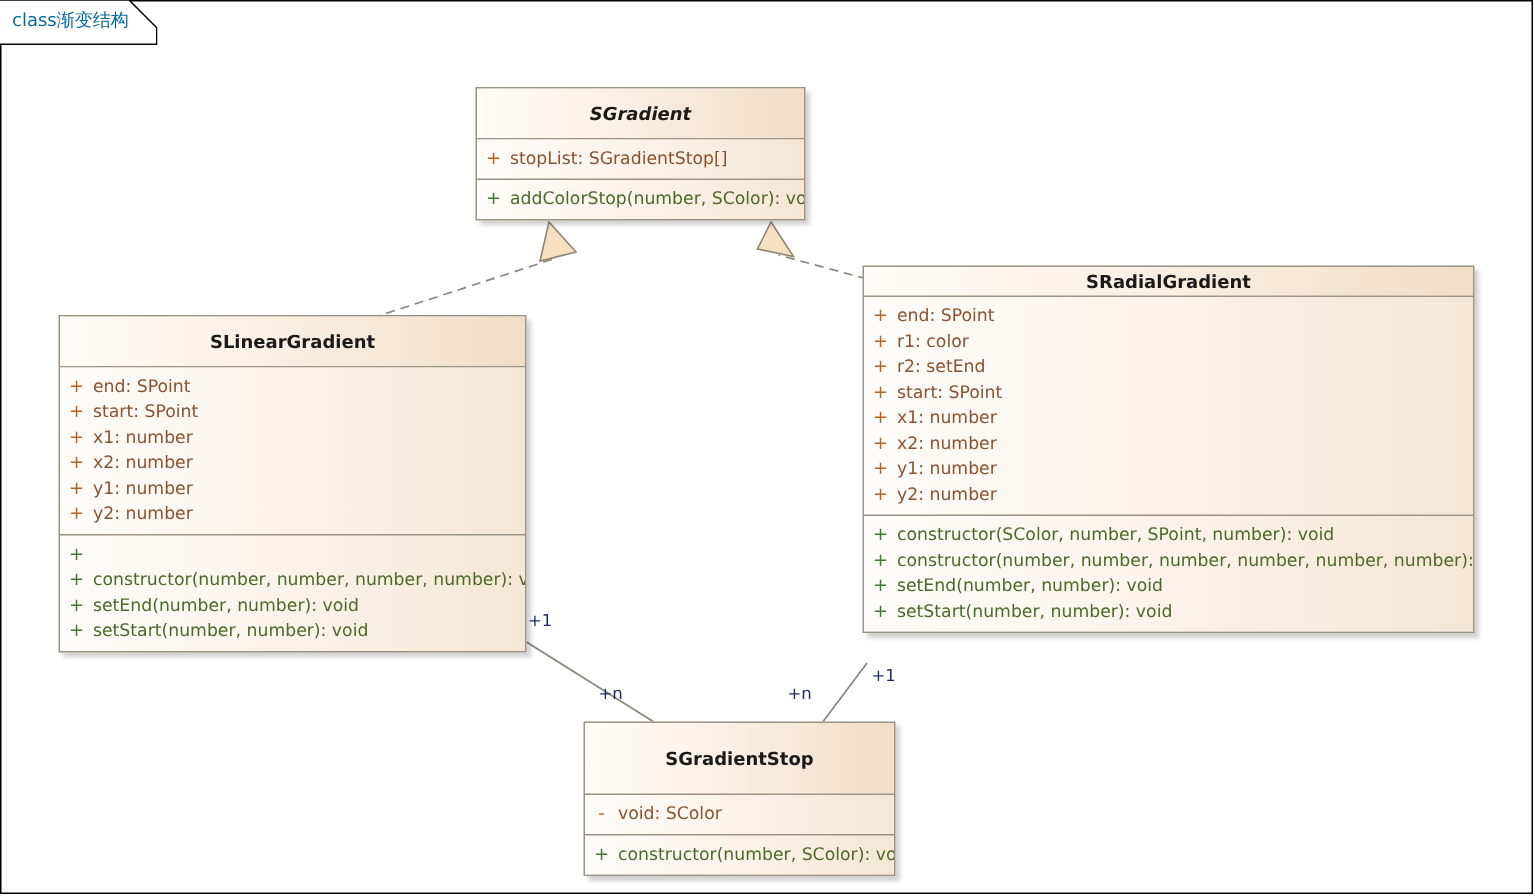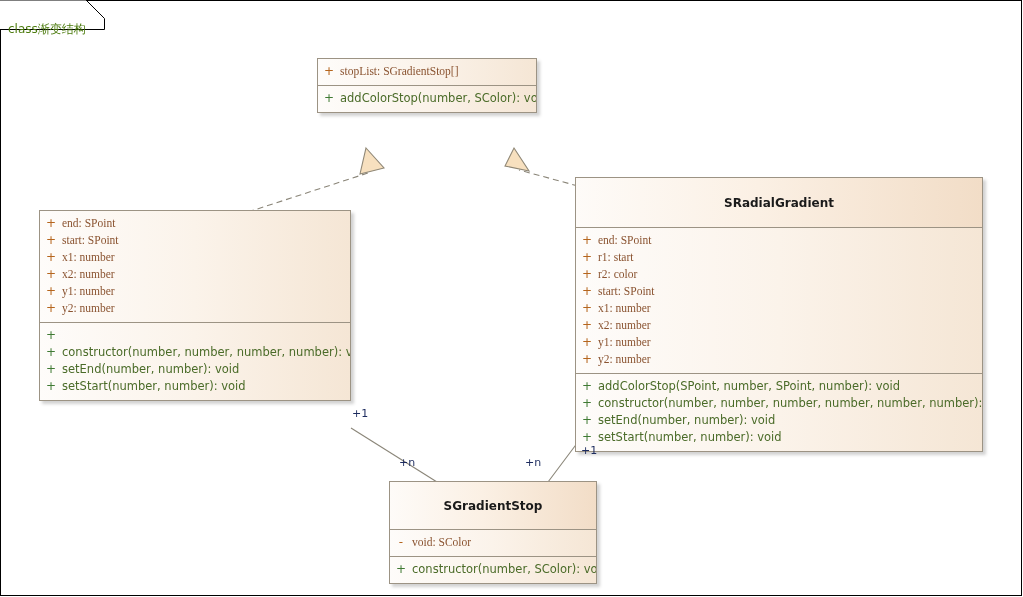--- a/index.html
+++ b/index.html
@@ -54,10 +54,9 @@
     left: 8px;
     top: 5px;
     font-size: 12px;
-    color: #4d7c0f;
+    color: #0369a1;
     white-space: nowrap;
     letter-spacing: 0px;
-    margin-top: 16px;
   }
 
   

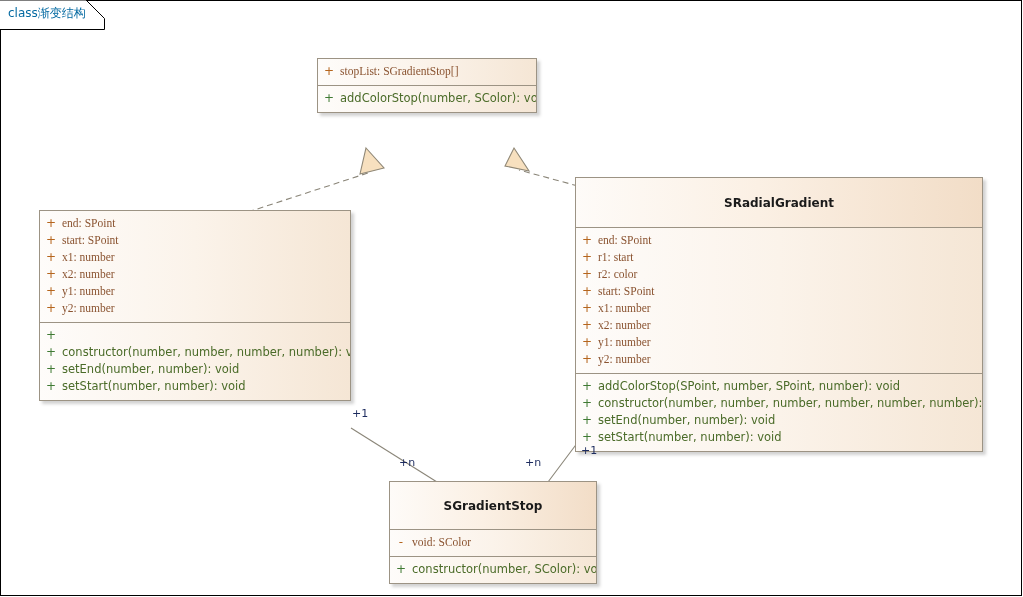--- a/index.html
+++ b/index.html
@@ -171,6 +171,7 @@
   </svg>
 
   <div class="uml-class" style="left:317px; top:58px; width:220px;">
+    <div class="uml-header abstract" style="height:34px;">SGradient</div>
     <div class="uml-section">
       <div class="uml-row">
         <span class="vis attr">+</span>

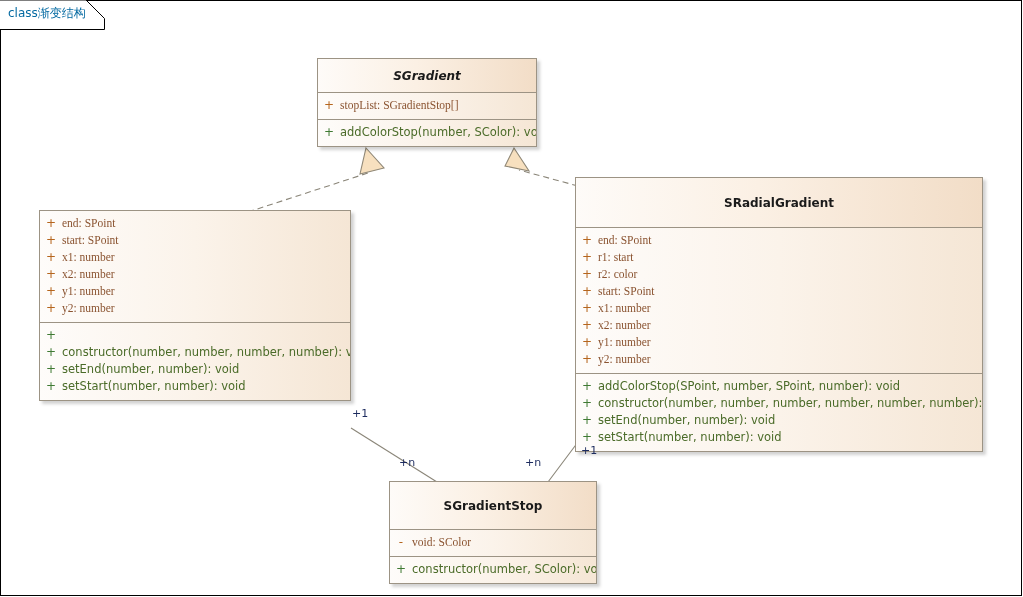--- a/index.html
+++ b/index.html
@@ -111,7 +111,6 @@
   .vis.meth { color: #3f7a33; }
   .member-attr {
     color: #8a5330;
-    font-family: Liberation Serif, serif;
   }
   .member-meth {
     color: #4a6b28;

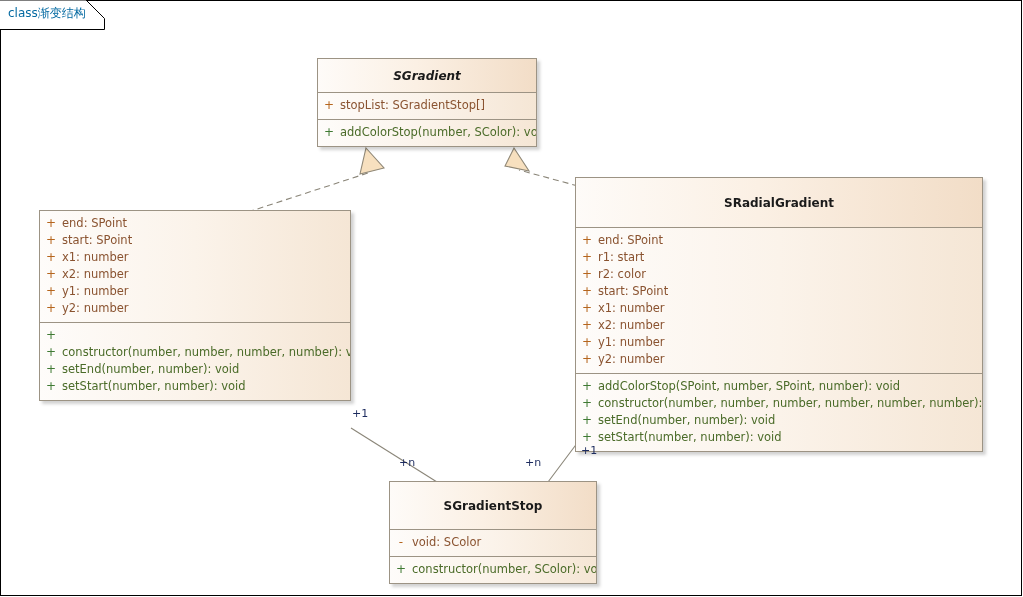--- a/index.html
+++ b/index.html
@@ -232,7 +232,7 @@
   </div>
 
   <div class="uml-class" style="left:575px; top:177px; width:408px;">
-    <div class="uml-header" style="height:50px;">SRadialGradient</div>
+    <div class="uml-header" style="height:20px;">SRadialGradient</div>
     <div class="uml-section">
       <div class="uml-row">
         <span class="vis attr">+</span>

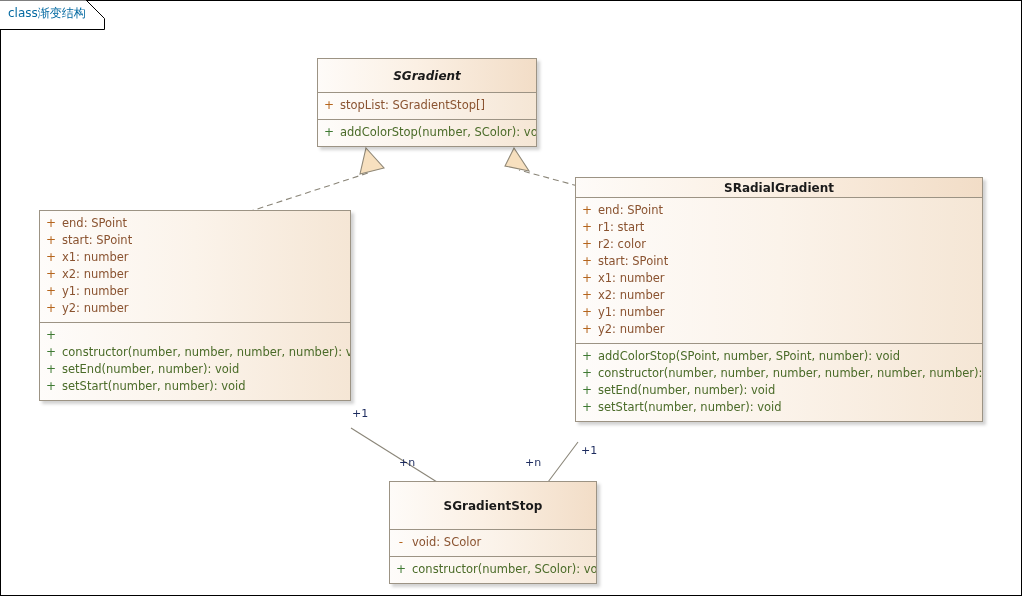--- a/index.html
+++ b/index.html
@@ -186,6 +186,7 @@
   </div>
 
   <div class="uml-class" style="left:39px; top:210px; width:312px;">
+    <div class="uml-header" style="height:34px;">SLinearGradient</div>
     <div class="uml-section">
       <div class="uml-row">
         <span class="vis attr">+</span>

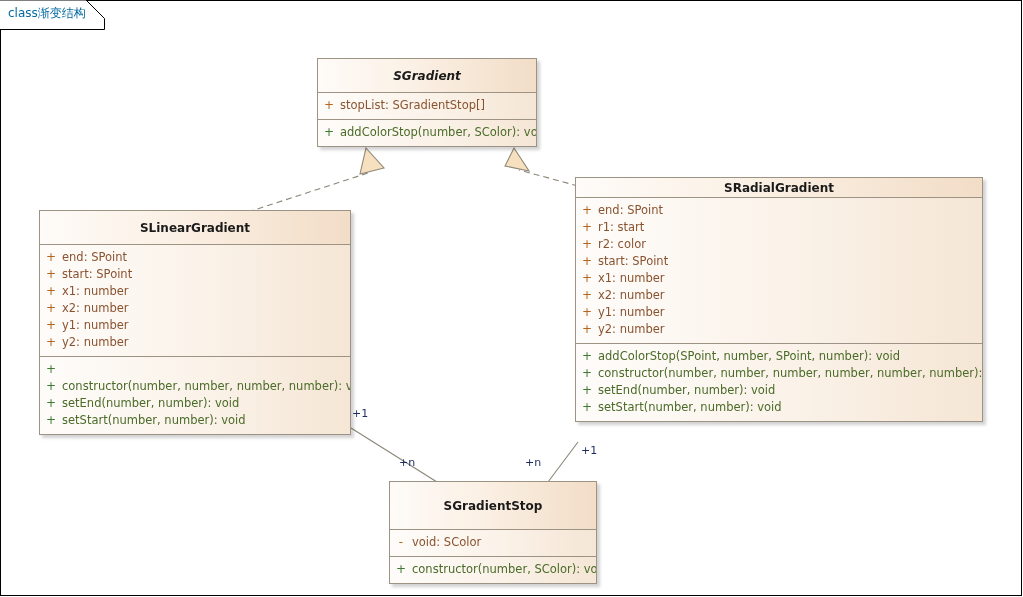--- a/index.html
+++ b/index.html
@@ -241,7 +241,7 @@
       </div>
       <div class="uml-row">
         <span class="vis attr">+</span>
-        <span class="member-attr">r1: start</span>
+        <span class="member-attr">r1: color</span>
       </div>
       <div class="uml-row">
         <span class="vis attr">+</span>

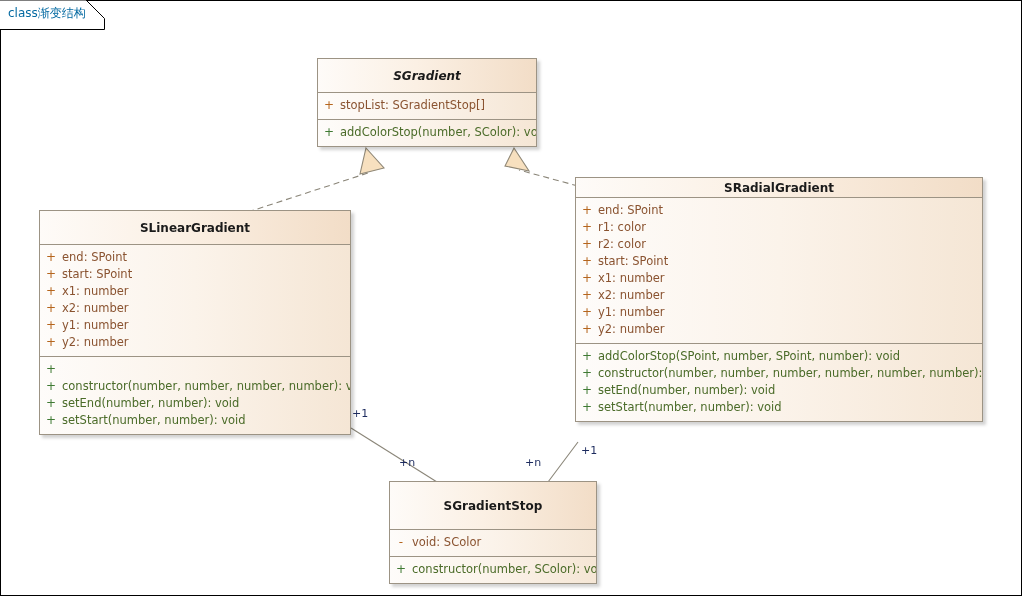--- a/index.html
+++ b/index.html
@@ -245,7 +245,7 @@
       </div>
       <div class="uml-row">
         <span class="vis attr">+</span>
-        <span class="member-attr">r2: color</span>
+        <span class="member-attr">r2: setEnd</span>
       </div>
       <div class="uml-row">
         <span class="vis attr">+</span>

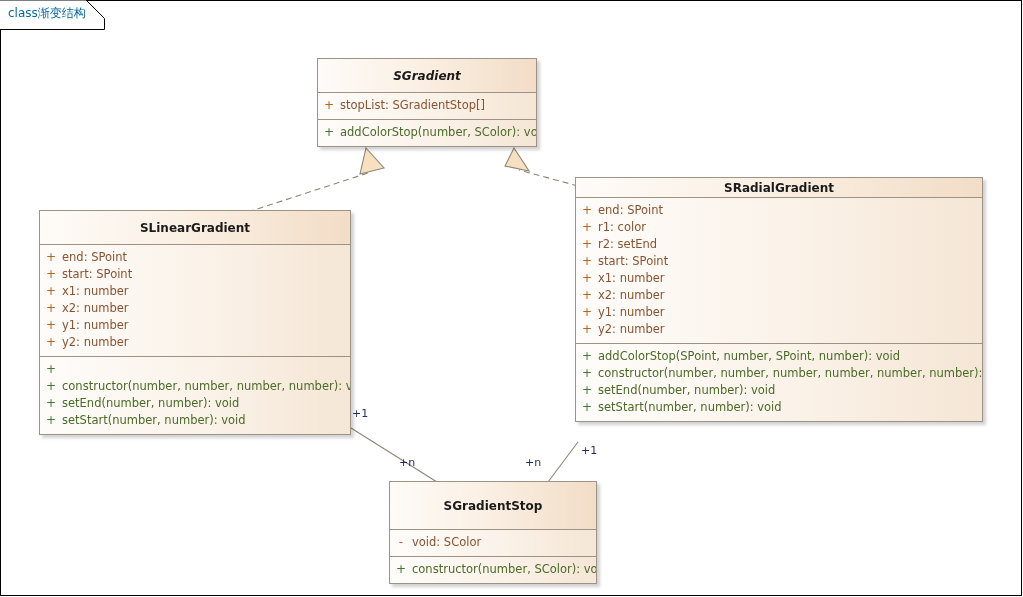--- a/index.html
+++ b/index.html
@@ -271,7 +271,7 @@
     <div class="uml-section">
       <div class="uml-row">
         <span class="vis meth">+</span>
-        <span class="member-meth">addColorStop(SPoint, number, SPoint, number): void</span>
+        <span class="member-meth">constructor(SColor, number, SPoint, number): void</span>
       </div>
       <div class="uml-row">
         <span class="vis meth">+</span>

